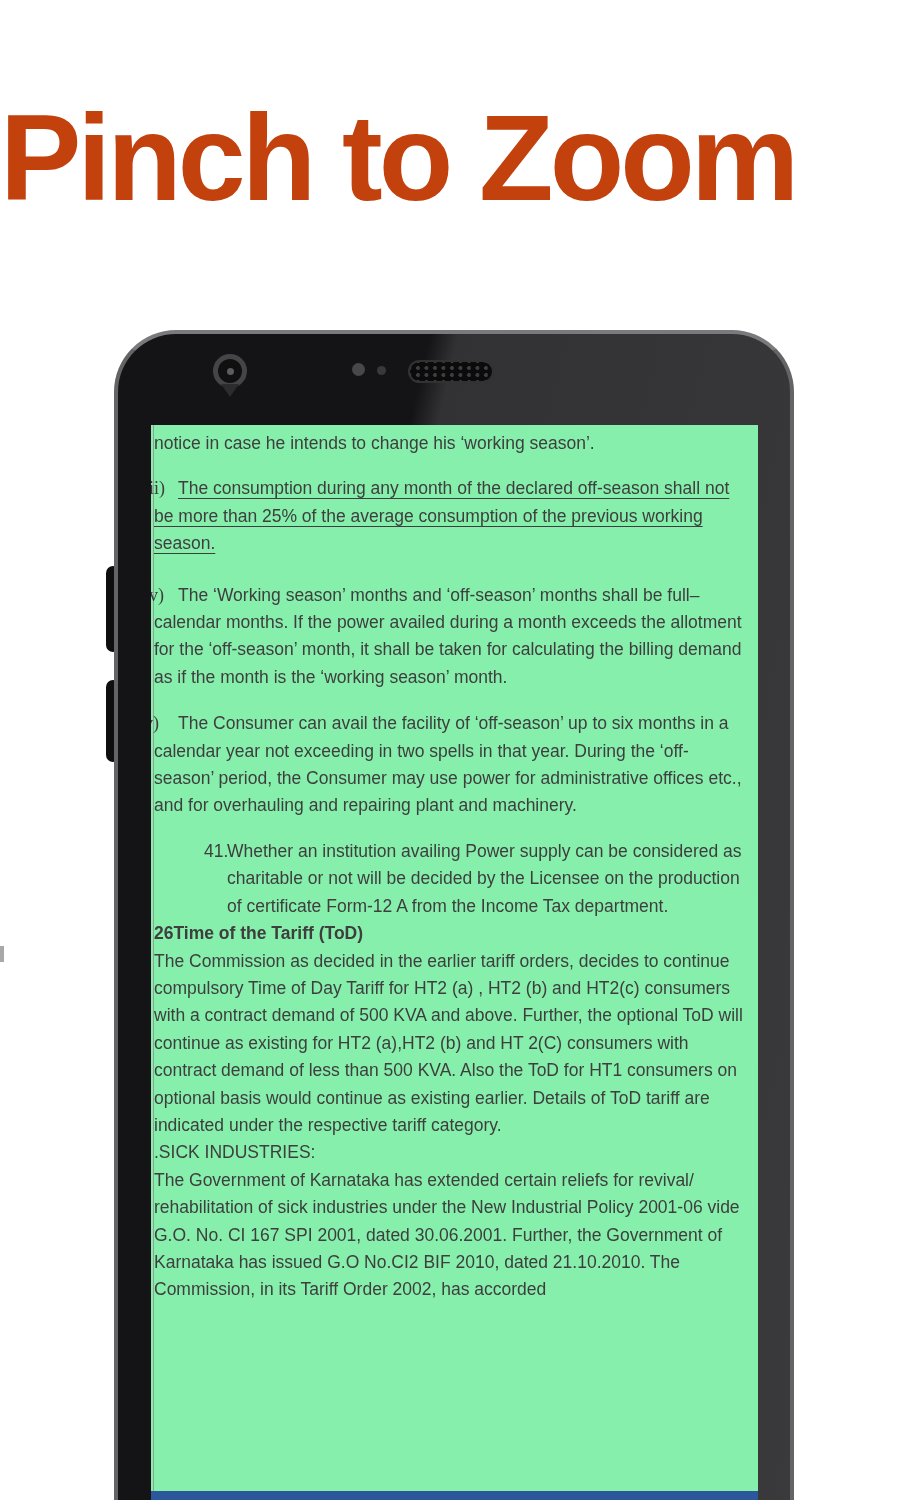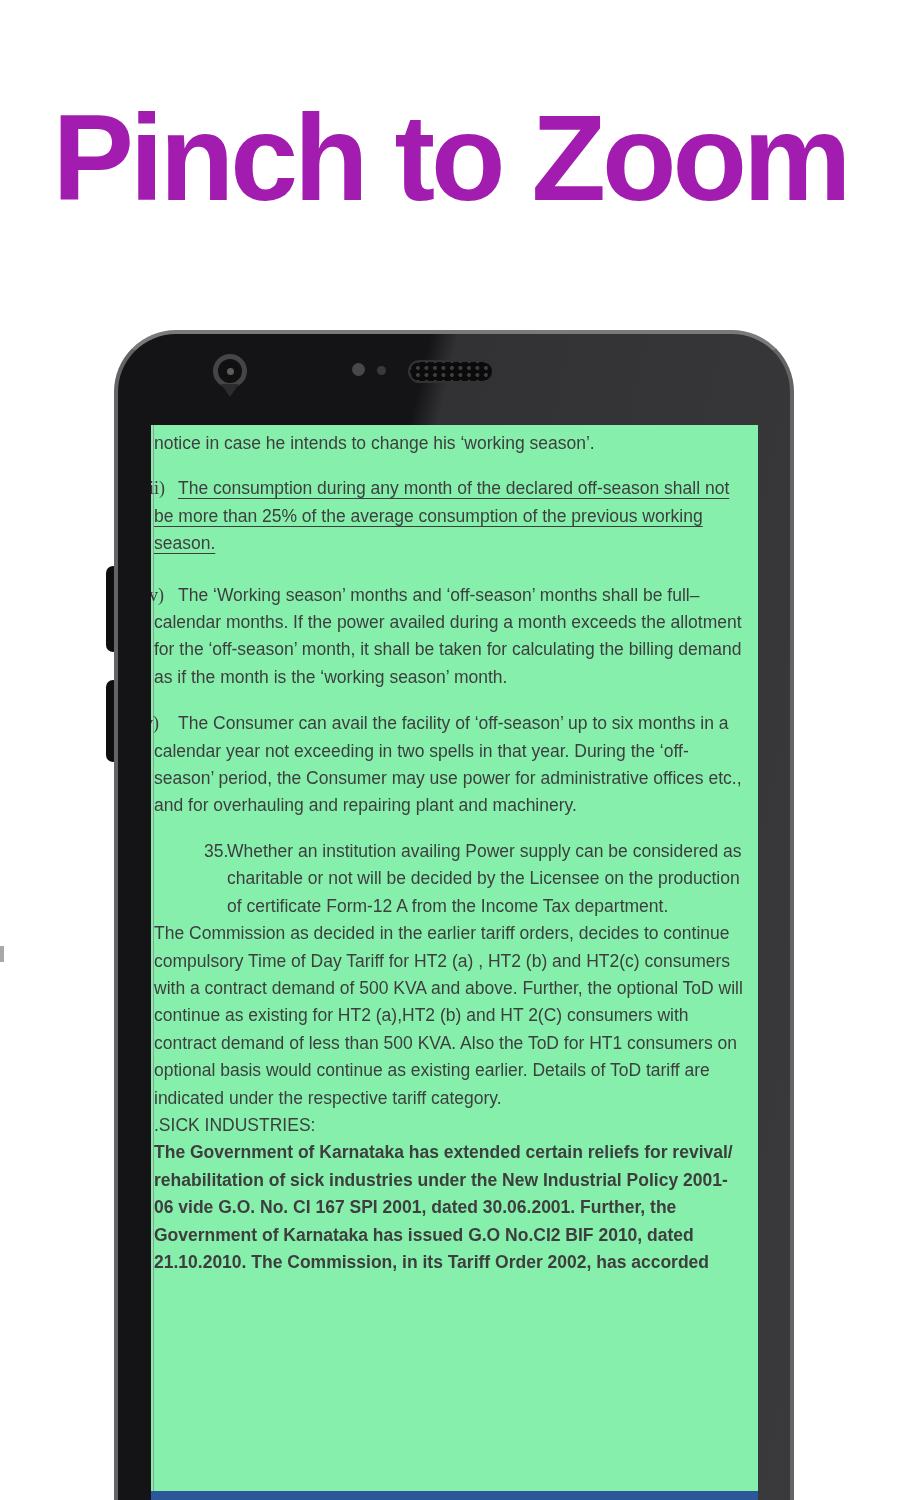--- a/index.html
+++ b/index.html
@@ -11,9 +11,8 @@
   
   .headline{
     position:absolute;top:97px;left:0;width:900px;
-    text-align:center;
     font-weight:bold;font-size:122px;line-height:122px;letter-spacing:-4px;
-    color:#a21caf;
+    color:#c2410c;
     white-space:nowrap;
   }
   

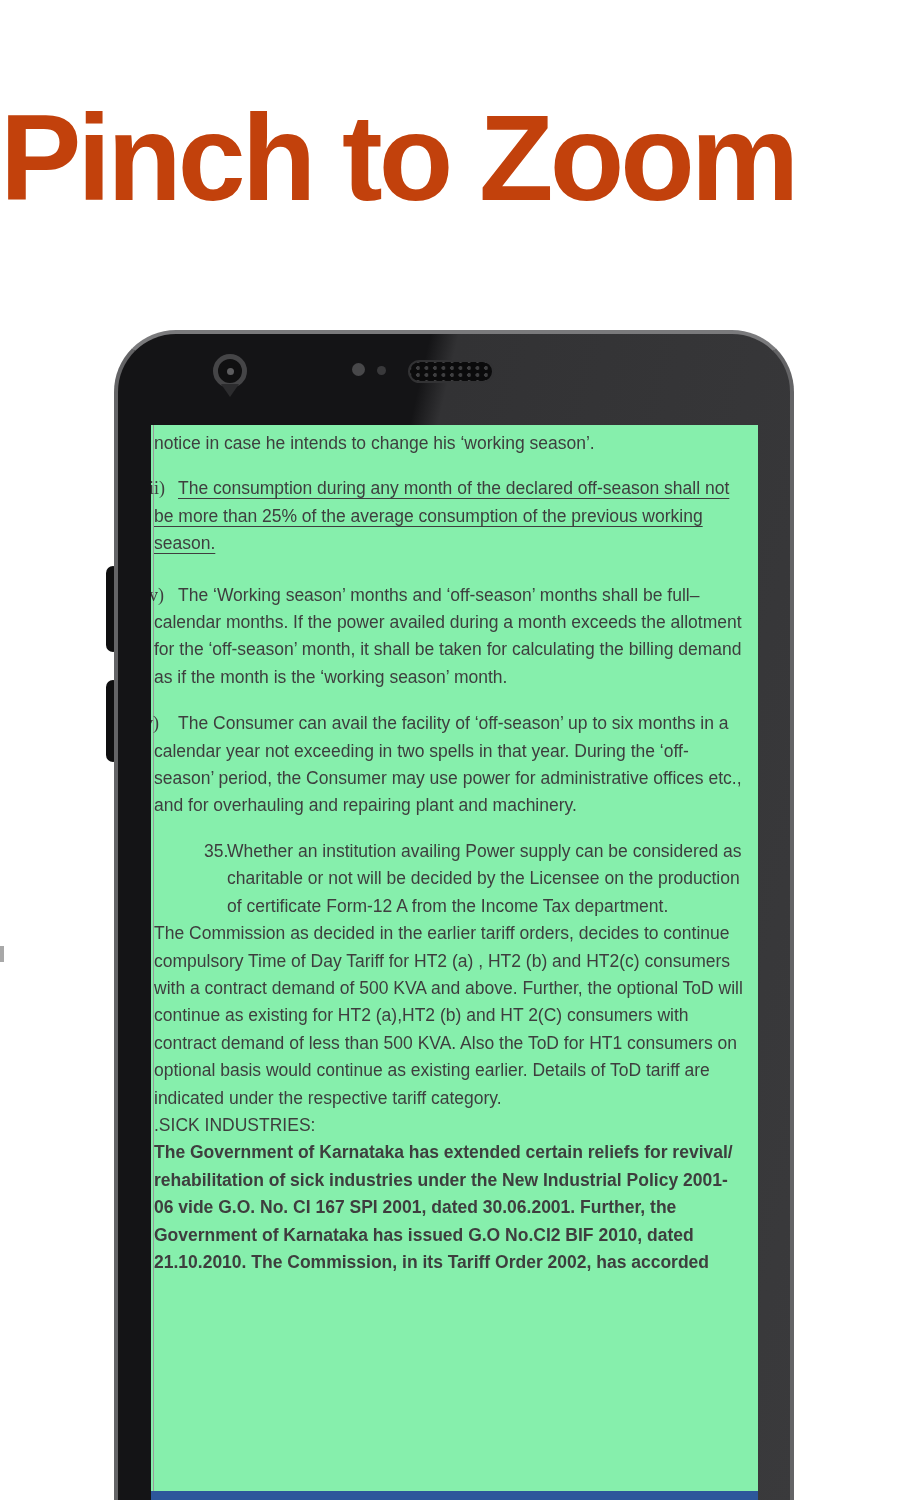--- a/index.html
+++ b/index.html
@@ -125,7 +125,7 @@
 
     <p class="item i5"><span class="num">v)</span><span>The Consumer can avail the facility of ‘off-season’ up to six months  in a calendar year not exceeding in two spells in that year. During  the ‘off-season’ period, the Consumer may use power for administrative offices etc., and for overhauling and repairing plant and machinery.</span></p>
 
-    <p class="item i25"><span class="num">35.</span><span>Whether an institution availing Power supply can be considered as charitable or not will be decided by the Licensee on  the production of certificate Form-12 A from the Income Tax department.</span></p>
+    <p class="item i25"><span class="num">41.</span><span>Whether an institution availing Power supply can be considered as charitable or not will be decided by the Licensee on  the production of certificate Form-12 A from the Income Tax department.</span></p>
 
     <p class="body-para">The Commission as decided in the earlier tariff orders, decides to continue compulsory Time of Day Tariff for HT2 (a) , HT2 (b) and HT2(c) consumers with a contract demand of 500 KVA and above. Further,  the optional ToD will continue as existing for HT2 (a),HT2 (b) and HT 2(C) consumers with contract demand of less than 500 KVA. Also the ToD for HT1 consumers on optional basis would continue as existing earlier. Details of ToD tariff are indicated under the respective tariff category.</p>
 

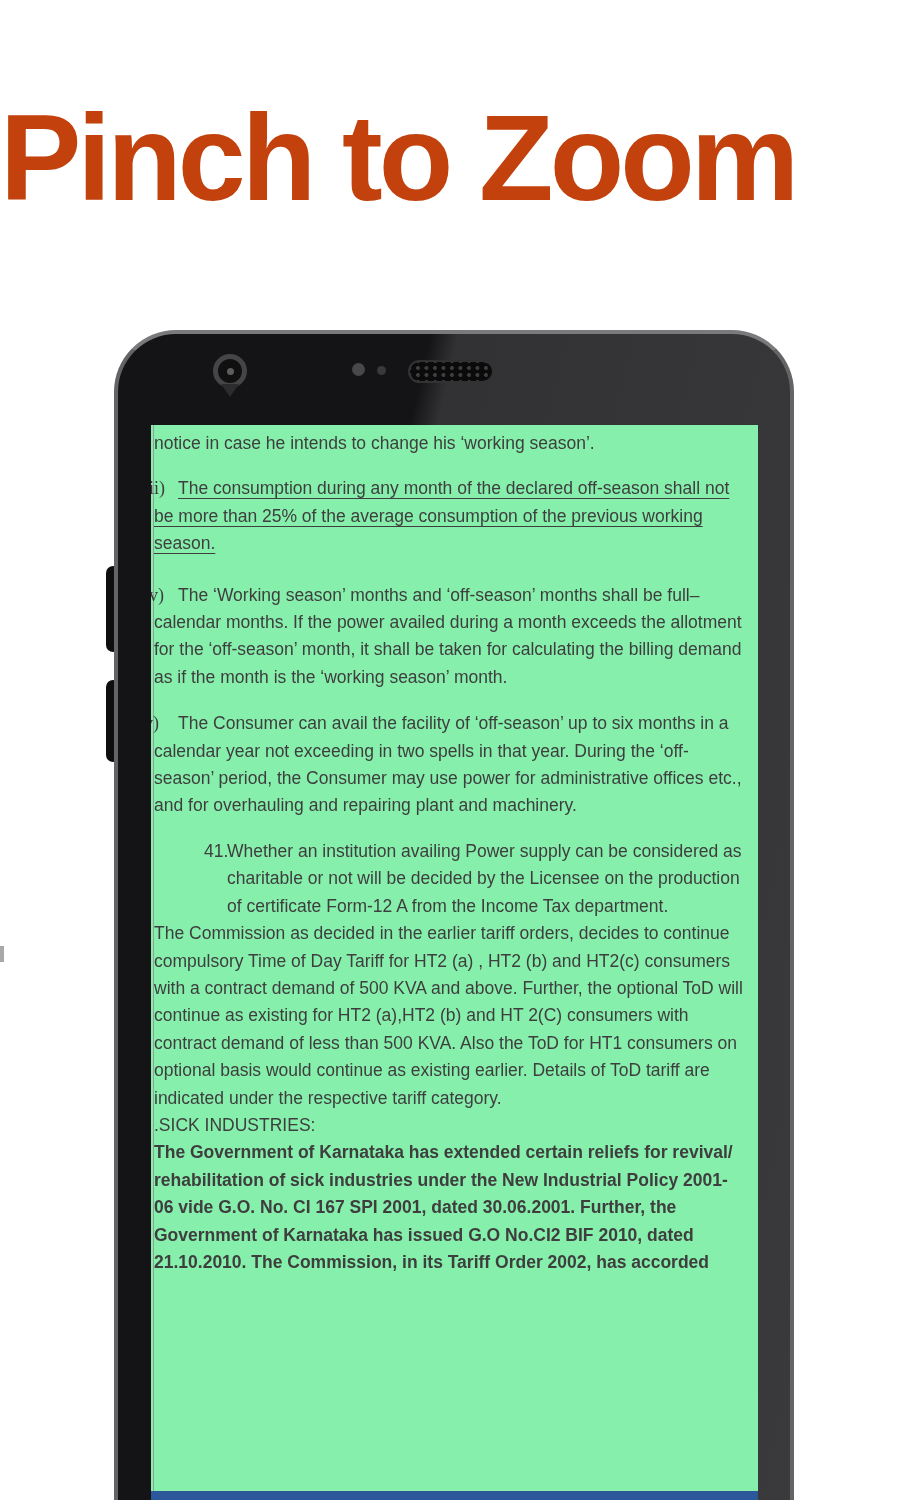--- a/index.html
+++ b/index.html
@@ -127,6 +127,7 @@
 
     <p class="item i25"><span class="num">41.</span><span>Whether an institution availing Power supply can be considered as charitable or not will be decided by the Licensee on  the production of certificate Form-12 A from the Income Tax department.</span></p>
 
+    <p class="h26">26Time of the Tariff (ToD)</p>
     <p class="body-para">The Commission as decided in the earlier tariff orders, decides to continue compulsory Time of Day Tariff for HT2 (a) , HT2 (b) and HT2(c) consumers with a contract demand of 500 KVA and above. Further,  the optional ToD will continue as existing for HT2 (a),HT2 (b) and HT 2(C) consumers with contract demand of less than 500 KVA. Also the ToD for HT1 consumers on optional basis would continue as existing earlier. Details of ToD tariff are indicated under the respective tariff category.</p>
 
     <p class="hsick">.SICK INDUSTRIES:</p>

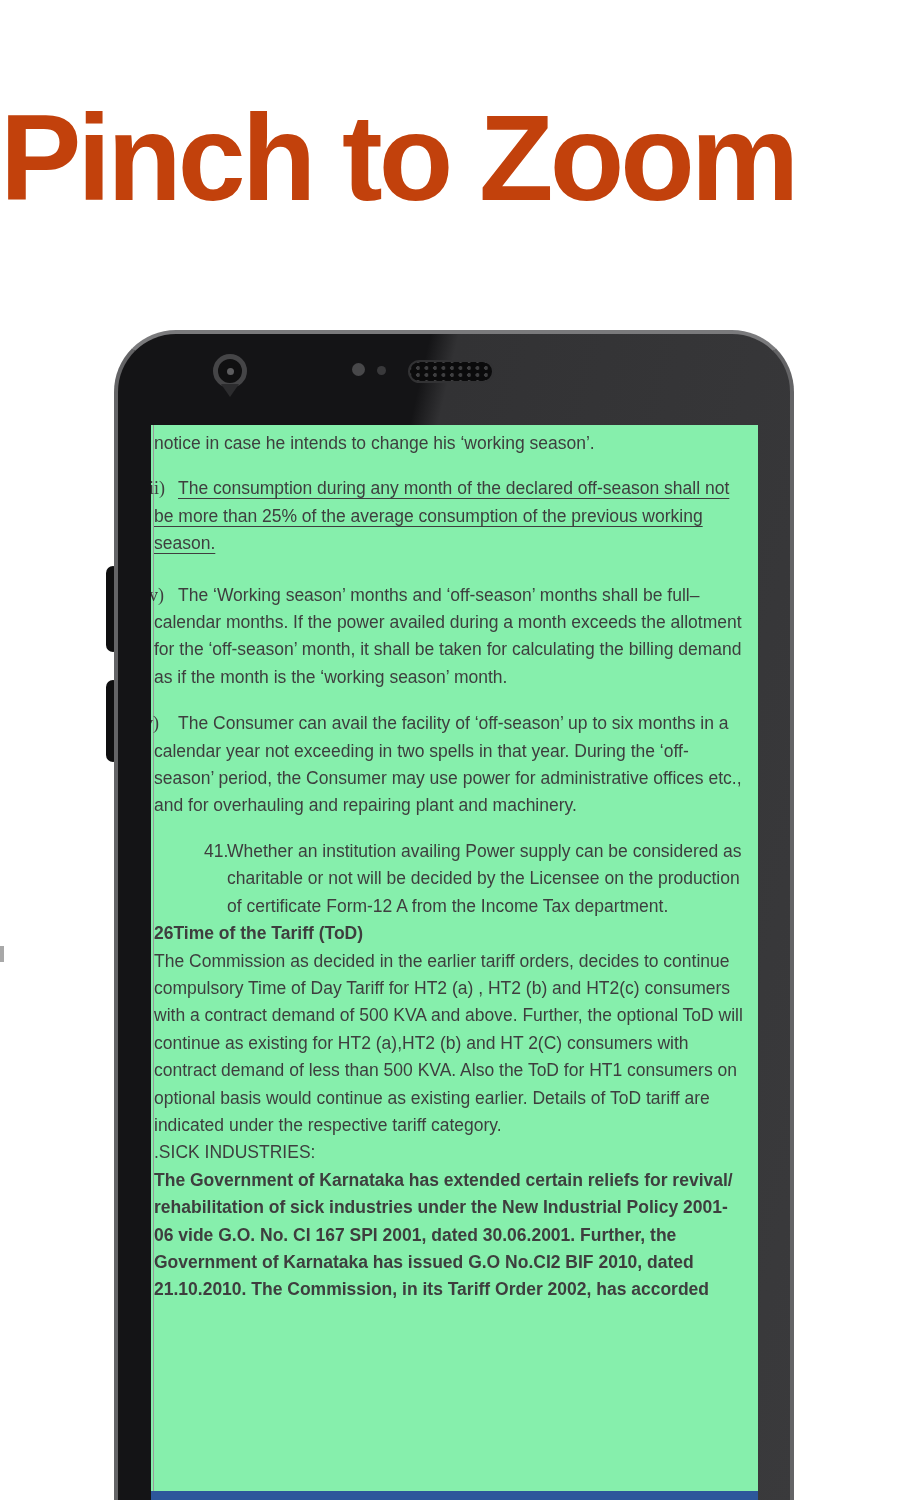--- a/index.html
+++ b/index.html
@@ -79,7 +79,7 @@
   .h26{margin:33px 0 0 32px;font-weight:bold;}
   .body-para{margin:16px 0 0 73px;}
   .hsick{margin:13px 0 0 -2px;font-weight:normal;}
-  .sick-para{margin:10px 0 0 73px;font-weight:bold;}
+  .sick-para{margin:10px 0 0 73px;}
   
   .toolbar{
     position:absolute;left:0;bottom:0;width:100%;height:57px;

